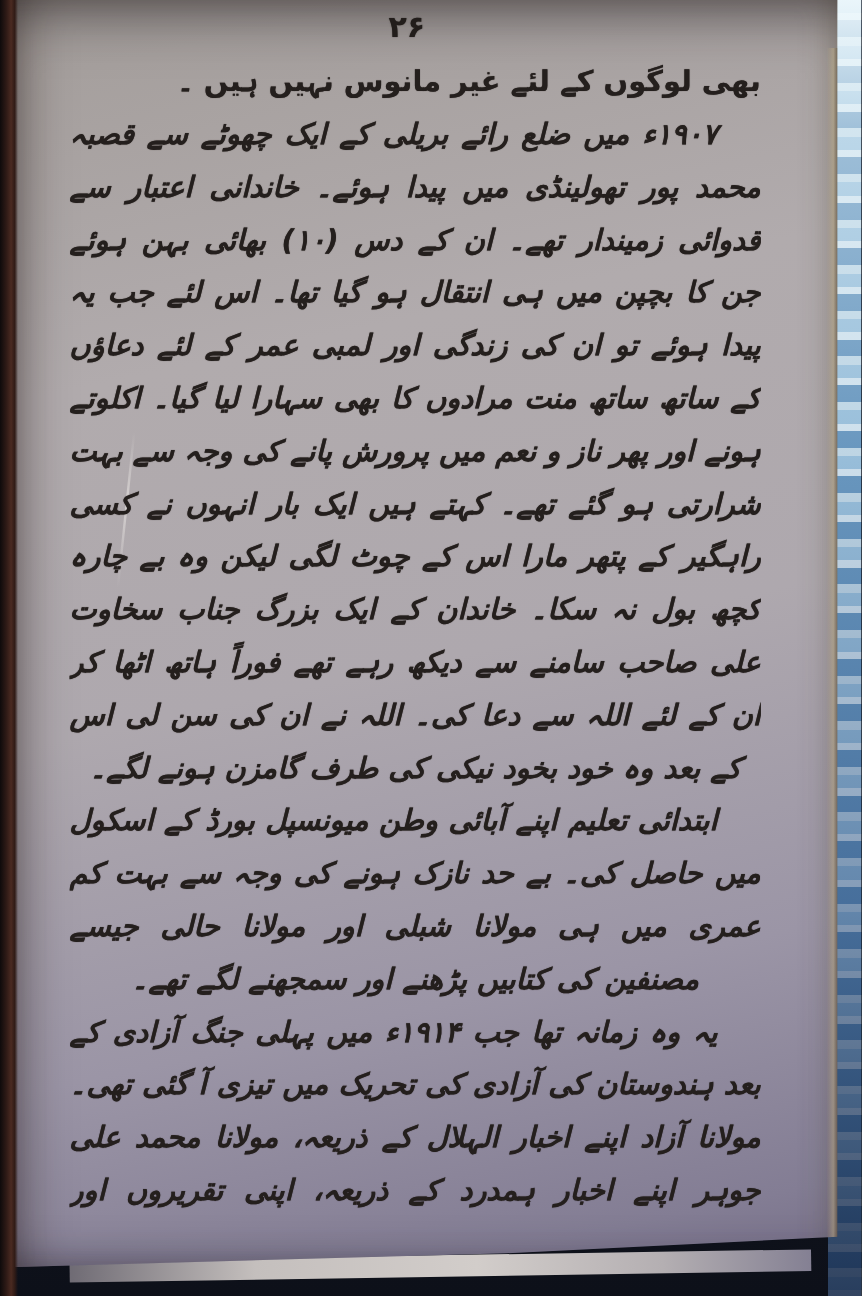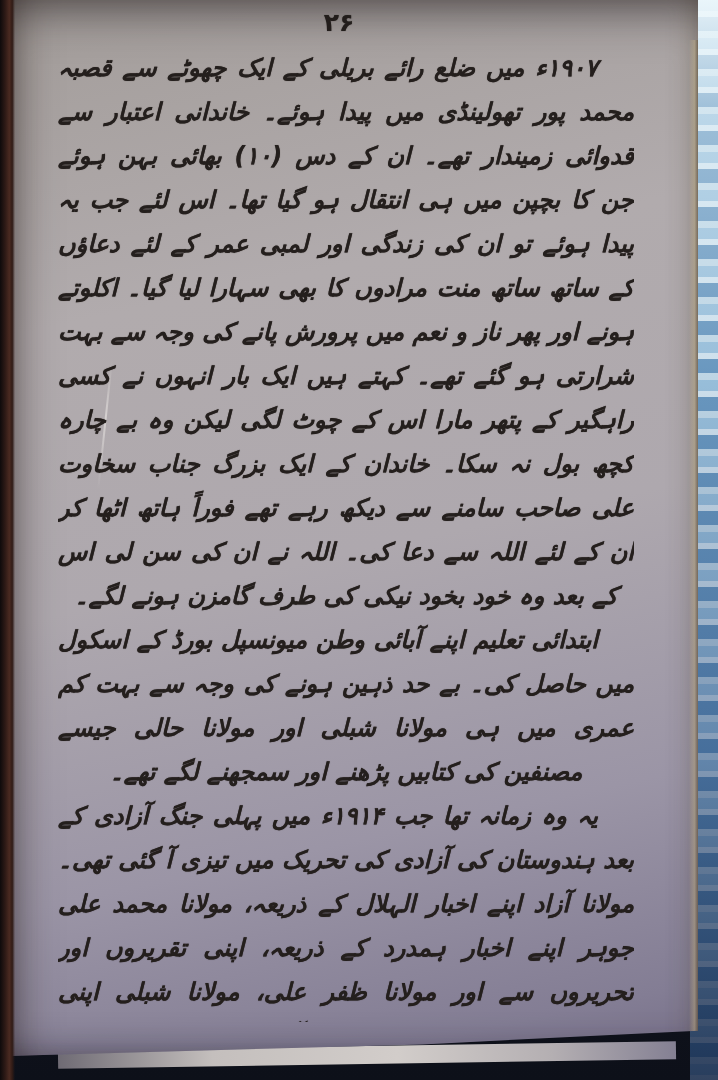--- a/index.html
+++ b/index.html
@@ -85,6 +85,7 @@
     <div class="page-number">۲۶</div>
 
     <div class="text-block">
+      <p class="para flush-start">بھی لوگوں کے لئے غیر مانوس نہیں ہیں ۔</p>
       <p class="para indent center-last">۱۹۰۷ء میں ضلع رائے بریلی کے ایک چھوٹے سے قصبہ محمد پور تھولینڈی میں پیدا ہوئے۔ خاندانی اعتبار سے قدوائی زمیندار تھے۔ ان کے دس (۱۰) بھائی بہن ہوئے جن کا بچپن میں ہی انتقال ہو گیا تھا۔ اس لئے جب یہ پیدا ہوئے تو ان کی زندگی اور لمبی عمر کے لئے دعاؤں کے ساتھ ساتھ منت مرادوں کا بھی سہارا لیا گیا۔ اکلوتے ہونے اور پھر ناز و نعم میں پرورش پانے کی وجہ سے بہت شرارتی ہو گئے تھے۔ کہتے ہیں ایک بار انہوں نے کسی راہگیر کے پتھر مارا اس کے چوٹ لگی لیکن وہ بے چارہ کچھ بول نہ سکا۔ خاندان کے ایک بزرگ جناب سخاوت علی صاحب سامنے سے دیکھ رہے تھے فوراً ہاتھ اٹھا کر ان کے لئے اللہ سے دعا کی۔ اللہ نے ان کی سن لی اس کے بعد وہ خود بخود نیکی کی طرف گامزن ہونے لگے۔</p>
       <p class="para indent center-last">ابتدائی تعلیم اپنے آبائی وطن میونسپل بورڈ کے اسکول میں حاصل کی۔ بے حد ذہین ہونے کی وجہ سے بہت کم عمری میں ہی مولانا شبلی اور مولانا حالی جیسے مصنفین کی کتابیں پڑھنے اور سمجھنے لگے تھے۔</p>
       <p class="para indent">یہ وہ زمانہ تھا جب ۱۹۱۴ء میں پہلی جنگ آزادی کے بعد ہندوستان کی آزادی کی تحریک میں تیزی آ گئی تھی۔ مولانا آزاد اپنے اخبار الہلال کے ذریعہ، مولانا محمد علی جوہر اپنے اخبار ہمدرد کے ذریعہ، اپنی تقریروں اور تحریروں سے اور مولانا ظفر علی، مولانا شبلی اپنی انقلابی نظموں کے ذریعہ تحریک آزادی کو جلا بخش رہے تھے۔ ۱۹۲۰ء میں تحریک خلافت اور عدم تعاون کی تحریک نے ہندوستان کو جھنجھوڑ کر رکھ دیا تھا۔ انہی حالات میں والد صاحب ندوہ تعلیم حاصل کرنے کی غرض سے آئے۔ ندوہ کا مقصد یہ تھا کہ اس اہم اور نازک دور میں دین و دنیا کی تفریق کو دور کرکے قدیم و جدید کے سنگم میں قوم و ملت کو صحیح راستہ دکھایا جا سکے۔ ملک کی اسی فضا میں والد صاحب کی تربیت ہوئی۔ اور اپنی</p>

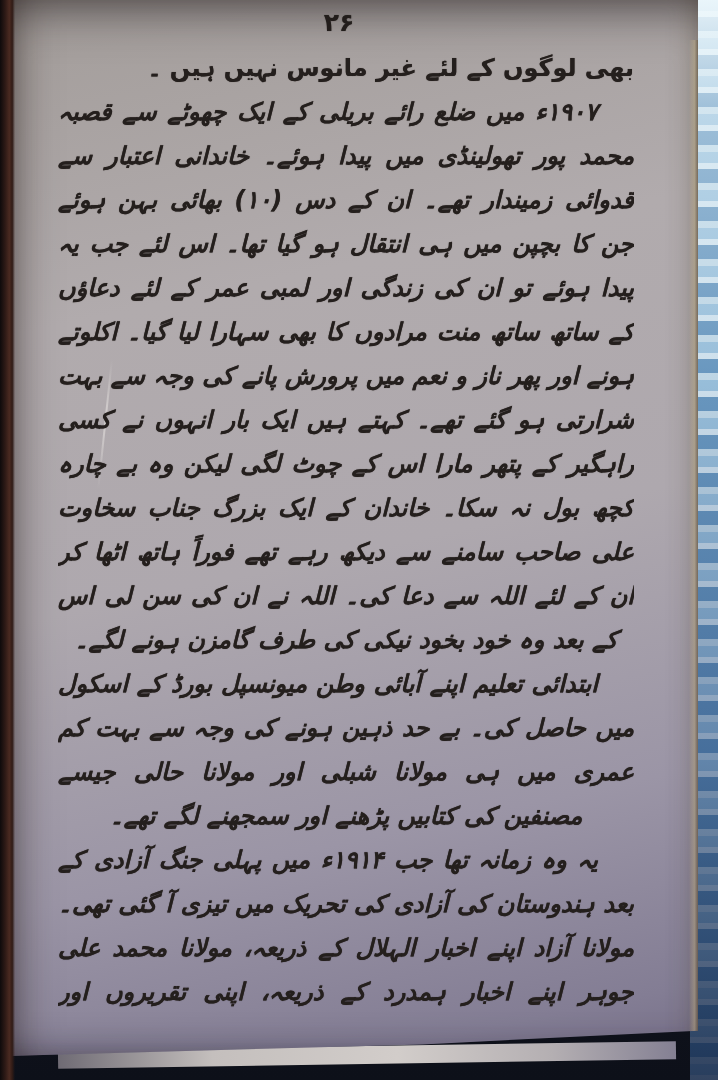--- a/index.html
+++ b/index.html
@@ -87,7 +87,7 @@
     <div class="text-block">
       <p class="para flush-start">بھی لوگوں کے لئے غیر مانوس نہیں ہیں ۔</p>
       <p class="para indent center-last">۱۹۰۷ء میں ضلع رائے بریلی کے ایک چھوٹے سے قصبہ محمد پور تھولینڈی میں پیدا ہوئے۔ خاندانی اعتبار سے قدوائی زمیندار تھے۔ ان کے دس (۱۰) بھائی بہن ہوئے جن کا بچپن میں ہی انتقال ہو گیا تھا۔ اس لئے جب یہ پیدا ہوئے تو ان کی زندگی اور لمبی عمر کے لئے دعاؤں کے ساتھ ساتھ منت مرادوں کا بھی سہارا لیا گیا۔ اکلوتے ہونے اور پھر ناز و نعم میں پرورش پانے کی وجہ سے بہت شرارتی ہو گئے تھے۔ کہتے ہیں ایک بار انہوں نے کسی راہگیر کے پتھر مارا اس کے چوٹ لگی لیکن وہ بے چارہ کچھ بول نہ سکا۔ خاندان کے ایک بزرگ جناب سخاوت علی صاحب سامنے سے دیکھ رہے تھے فوراً ہاتھ اٹھا کر ان کے لئے اللہ سے دعا کی۔ اللہ نے ان کی سن لی اس کے بعد وہ خود بخود نیکی کی طرف گامزن ہونے لگے۔</p>
-      <p class="para indent center-last">ابتدائی تعلیم اپنے آبائی وطن میونسپل بورڈ کے اسکول میں حاصل کی۔ بے حد ذہین ہونے کی وجہ سے بہت کم عمری میں ہی مولانا شبلی اور مولانا حالی جیسے مصنفین کی کتابیں پڑھنے اور سمجھنے لگے تھے۔</p>
+      <p class="para indent center-last">ابتدائی تعلیم اپنے آبائی وطن میونسپل بورڈ کے اسکول میں حاصل کی۔ بے حد نازک ہونے کی وجہ سے بہت کم عمری میں ہی مولانا شبلی اور مولانا حالی جیسے مصنفین کی کتابیں پڑھنے اور سمجھنے لگے تھے۔</p>
       <p class="para indent">یہ وہ زمانہ تھا جب ۱۹۱۴ء میں پہلی جنگ آزادی کے بعد ہندوستان کی آزادی کی تحریک میں تیزی آ گئی تھی۔ مولانا آزاد اپنے اخبار الہلال کے ذریعہ، مولانا محمد علی جوہر اپنے اخبار ہمدرد کے ذریعہ، اپنی تقریروں اور تحریروں سے اور مولانا ظفر علی، مولانا شبلی اپنی انقلابی نظموں کے ذریعہ تحریک آزادی کو جلا بخش رہے تھے۔ ۱۹۲۰ء میں تحریک خلافت اور عدم تعاون کی تحریک نے ہندوستان کو جھنجھوڑ کر رکھ دیا تھا۔ انہی حالات میں والد صاحب ندوہ تعلیم حاصل کرنے کی غرض سے آئے۔ ندوہ کا مقصد یہ تھا کہ اس اہم اور نازک دور میں دین و دنیا کی تفریق کو دور کرکے قدیم و جدید کے سنگم میں قوم و ملت کو صحیح راستہ دکھایا جا سکے۔ ملک کی اسی فضا میں والد صاحب کی تربیت ہوئی۔ اور اپنی</p>
     </div>
   </div>

